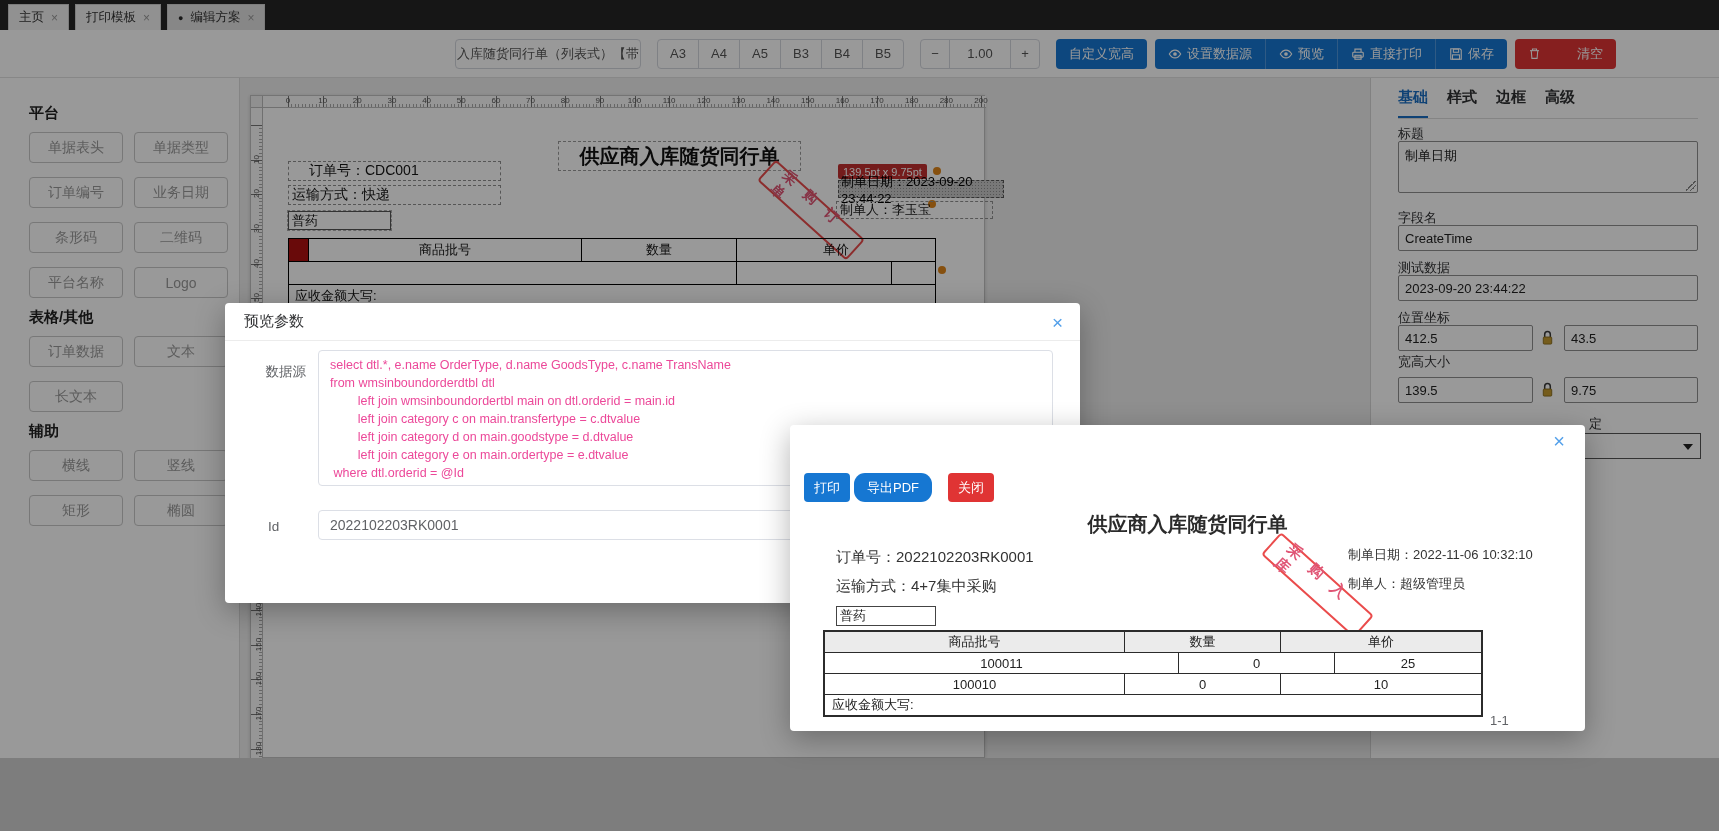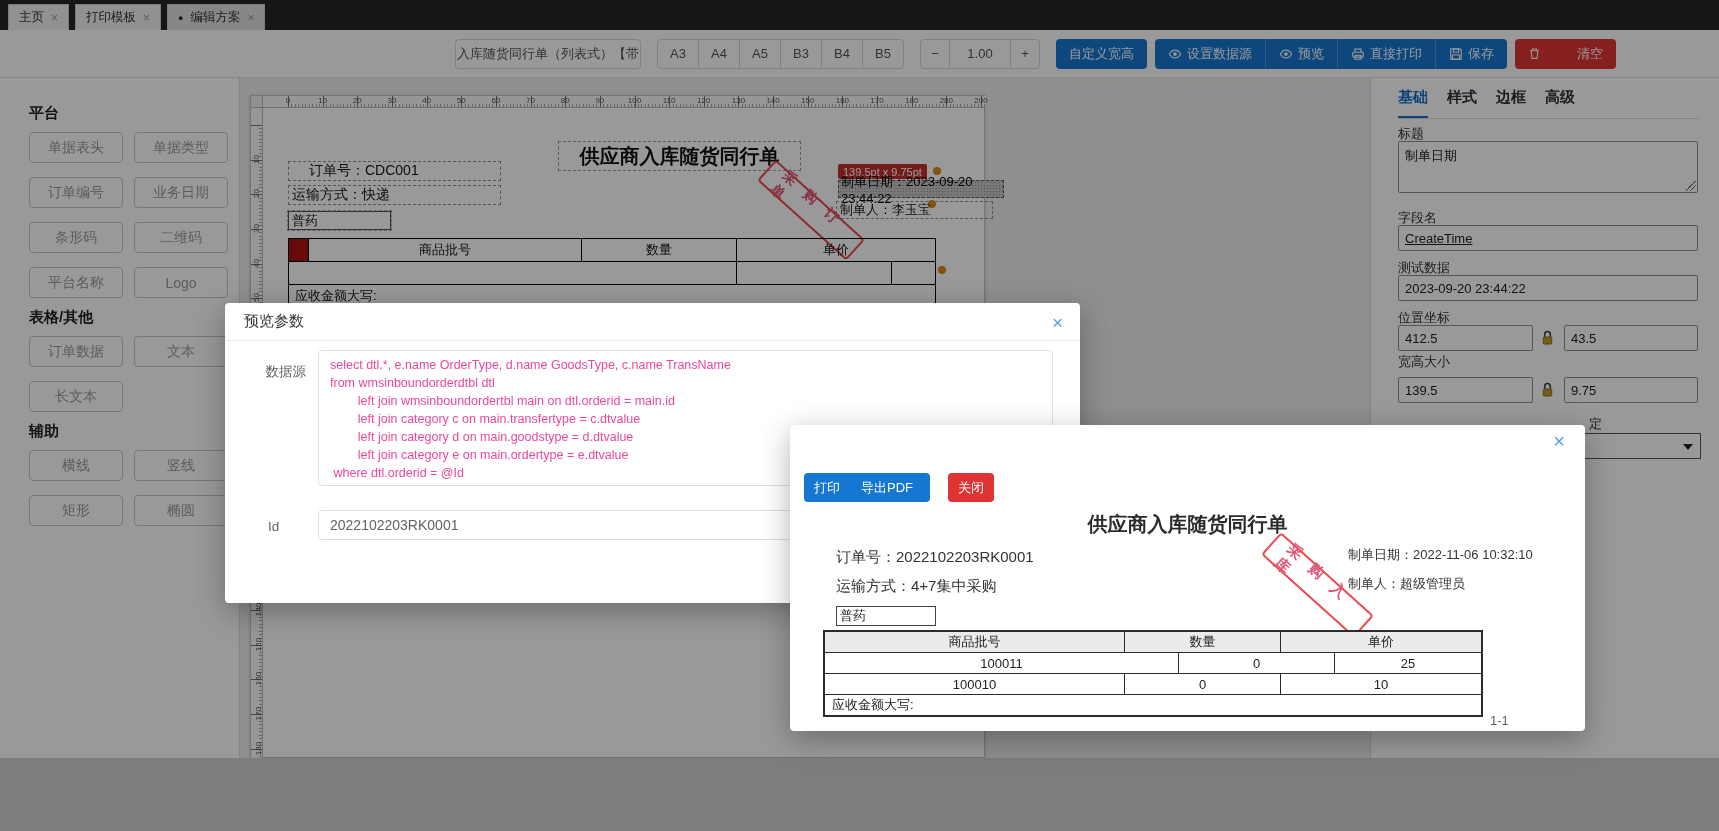--- a/index.html
+++ b/index.html
@@ -321,7 +321,7 @@
     </div>
 
     <div class="plabel" style="top:131px;">字段名</div>
-    <div class="pinput" style="left:27px; top:147px; width:300px;text-decoration:underline;">CreateTime</div>
+    <div class="pinput" style="left:27px; top:147px; width:300px;">CreateTime</div>
 
     <div class="plabel" style="top:181px;">测试数据</div>
     <div class="pinput" style="left:27px; top:197px; width:300px;">2023-09-20 23:44:22</div>

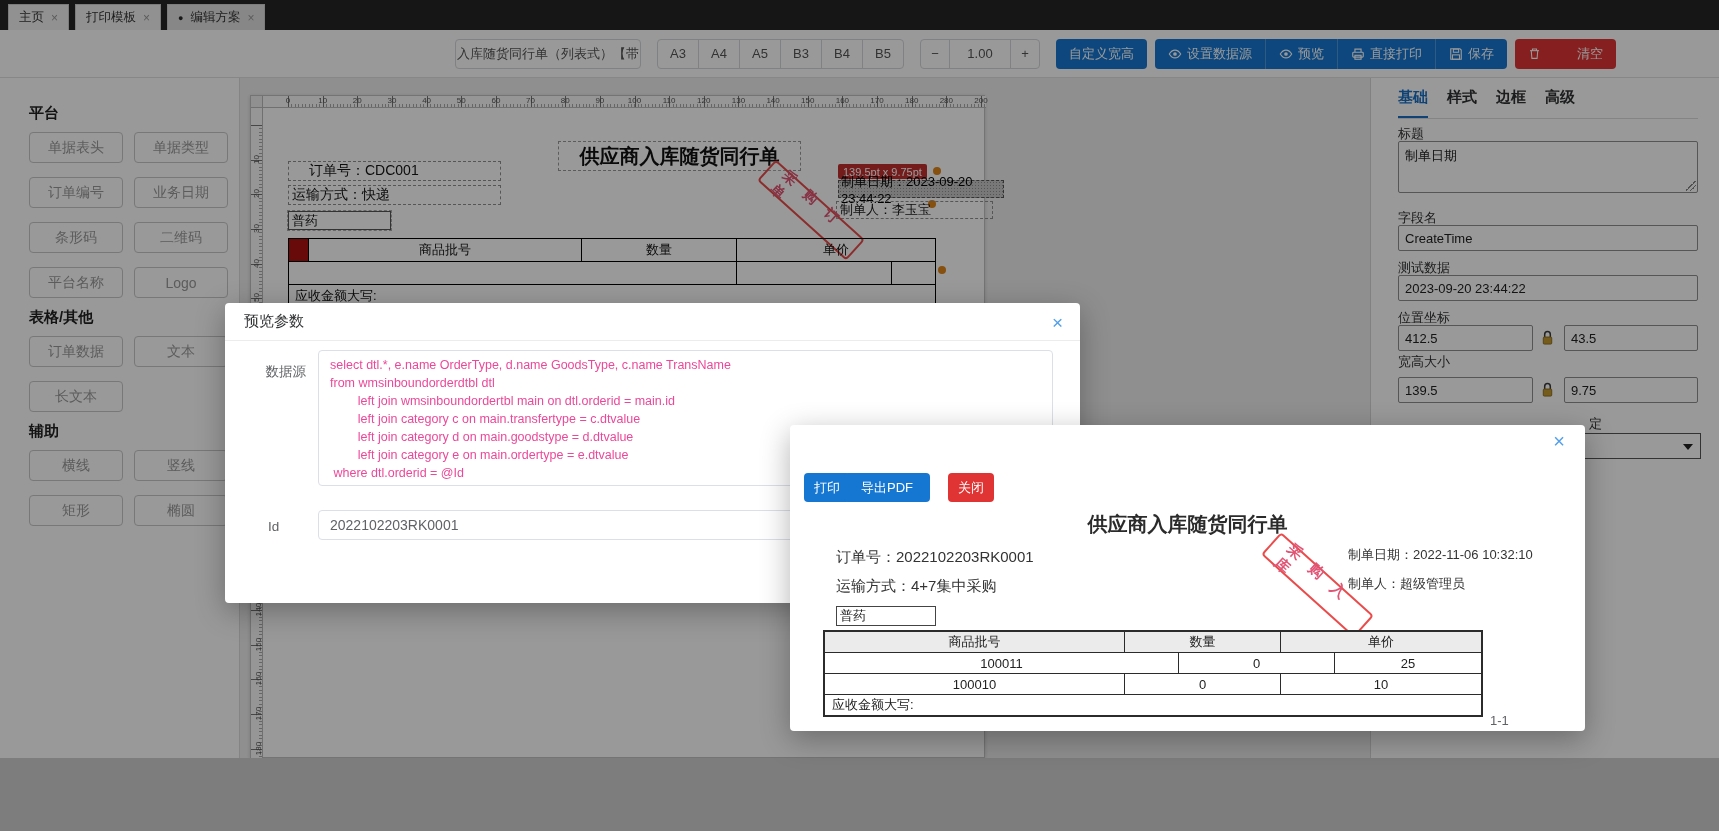--- a/index.html
+++ b/index.html
@@ -376,7 +376,7 @@
   <div class="modal modal2">
     <span class="mclose" style="right:20px; top:6px; font-size:20px;">×</span>
     <button class="m2btn" style="left:14px; width:46px; background:#1677d2;">打印</button>
-    <button class="m2btn" style="left:54px; width:86px; background:#1677d2;">导出PDF</button>
+    <button class="m2btn" style="left:64px; width:78px; background:#1677d2;border-radius:11px;">导出PDF</button>
     <button class="m2btn" style="left:158px; width:46px; background:#e03434;">关闭</button>
 
     <div class="doc-title">供应商入库随货同行单</div>

